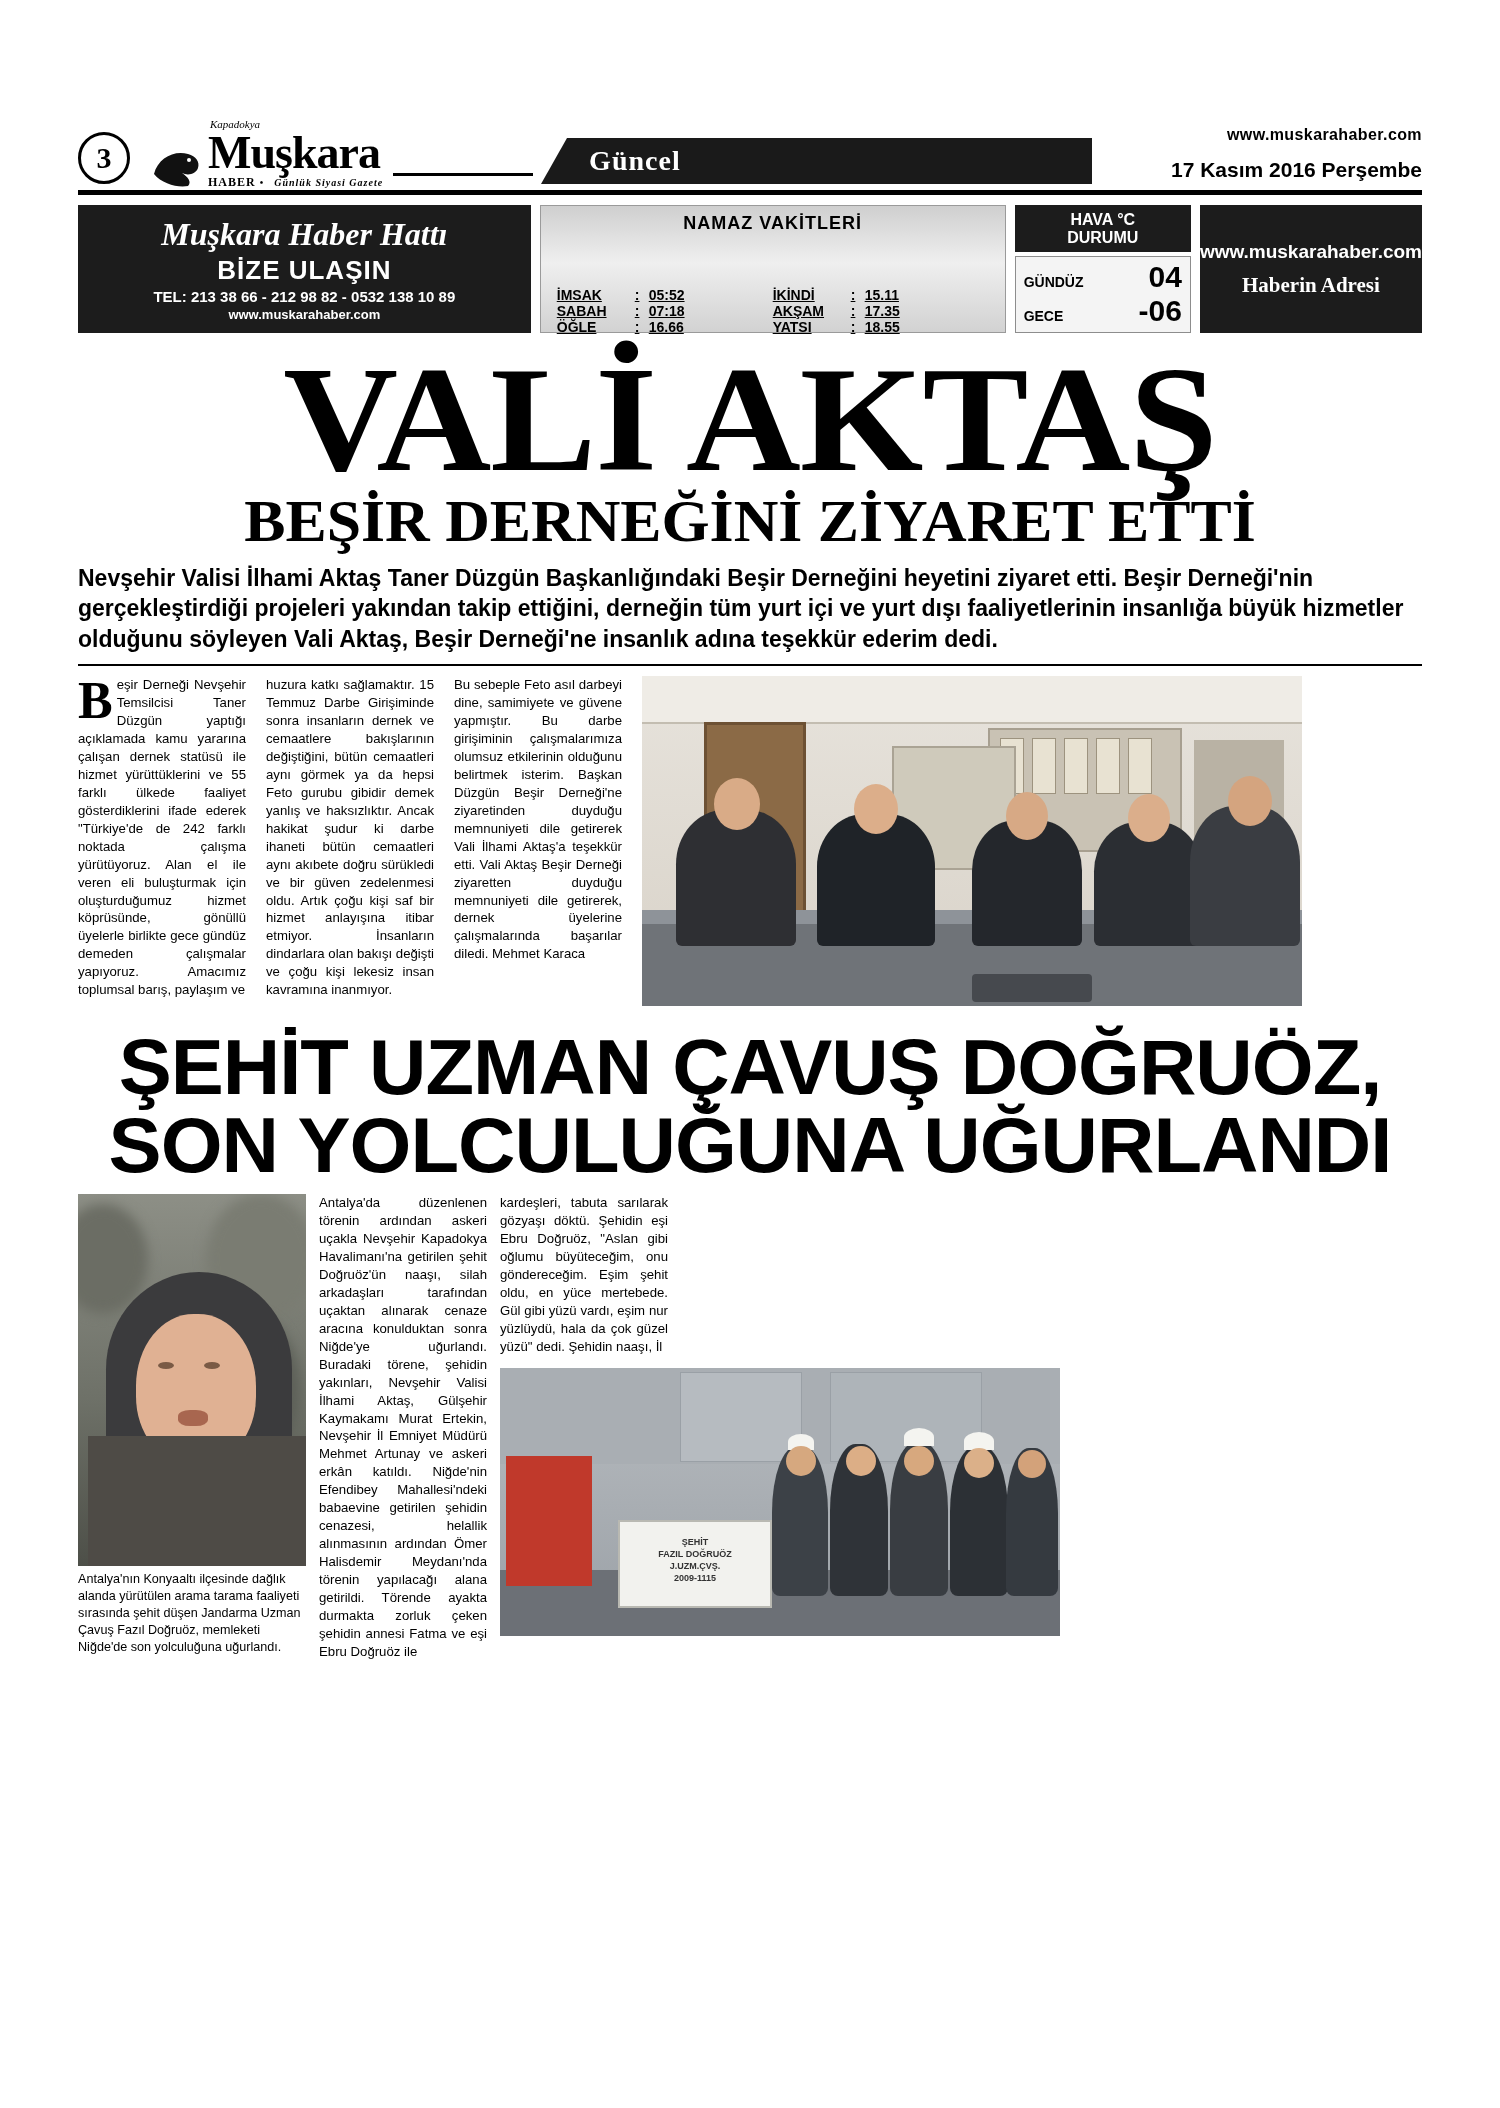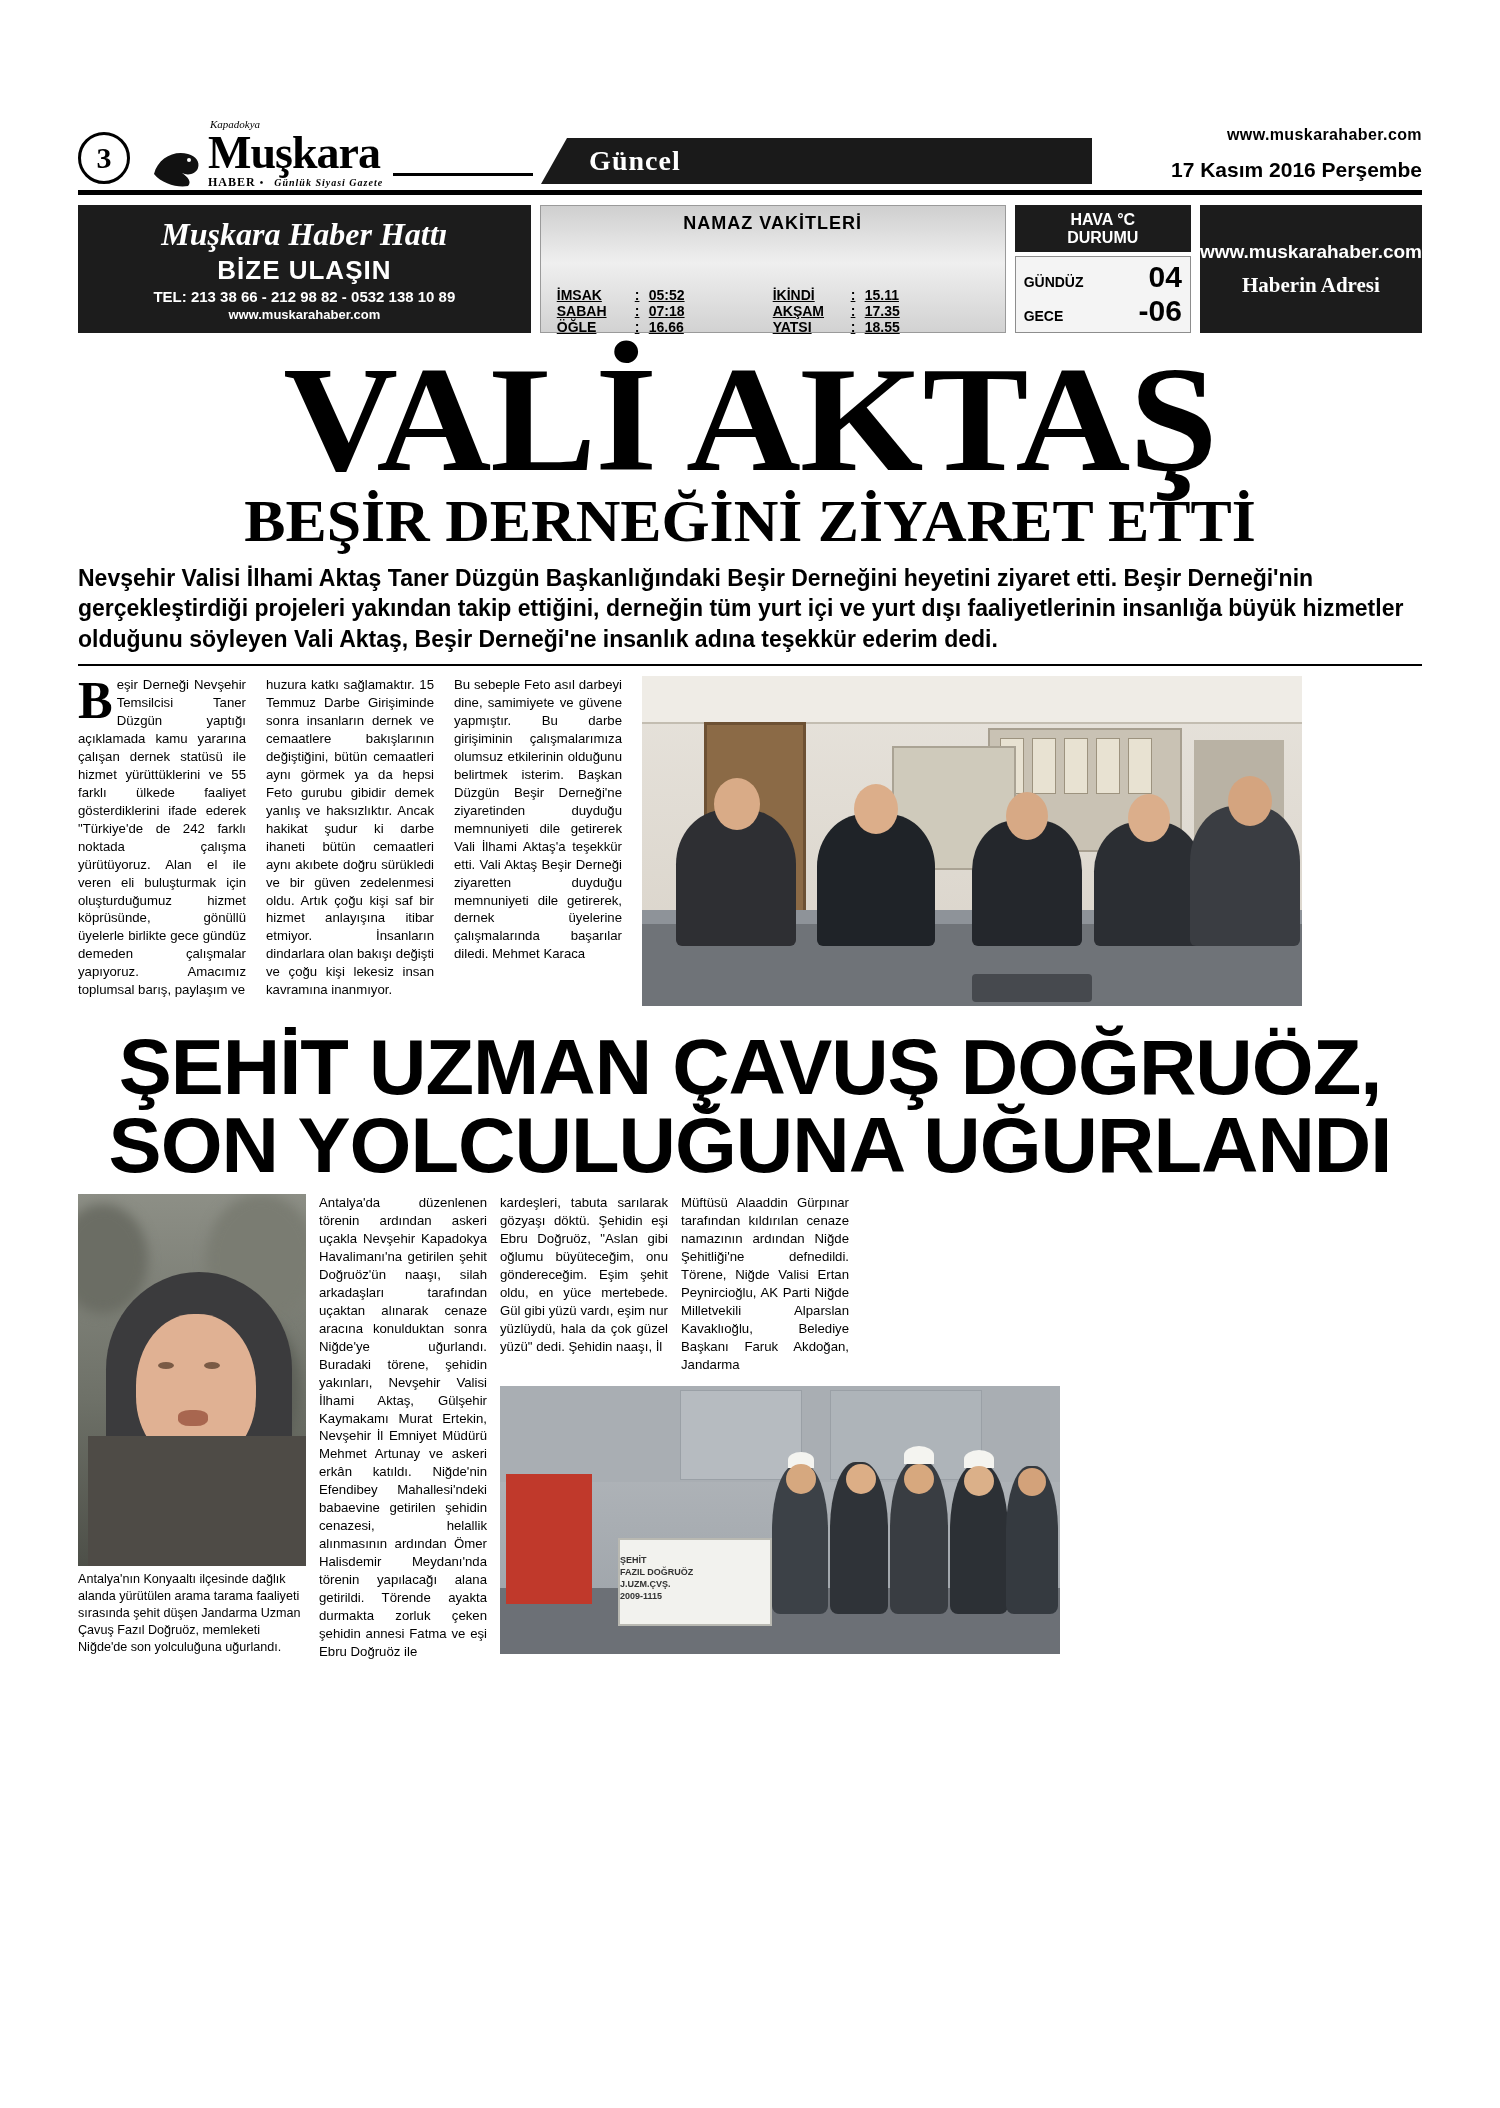--- a/index.html
+++ b/index.html
@@ -567,9 +567,6 @@
           <div class="col2">
             <p>kardeşleri, tabuta sarılarak gözyaşı döktü. Şehidin eşi Ebru Doğruöz, "Aslan gibi oğlumu büyüteceğim, onu göndereceğim. Eşim şehit oldu, en yüce mertebede. Gül gibi yüzü vardı, eşim nur yüzlüydü, hala da çok güzel yüzü" dedi. Şehidin naaşı, İl</p>
           </div>
-          <div class="col2">
-            <p>Müftüsü Alaaddin Gürpınar tarafından kıldırılan cenaze namazının ardından Niğde Şehitliği'ne defnedildi. Törene, Niğde Valisi Ertan Peynircioğlu, AK Parti Niğde Milletvekili Alparslan Kavaklıoğlu, Belediye Başkanı Faruk Akdoğan, Jandarma</p>
-          </div>
         </div>
 
         <div class="photo photo3">

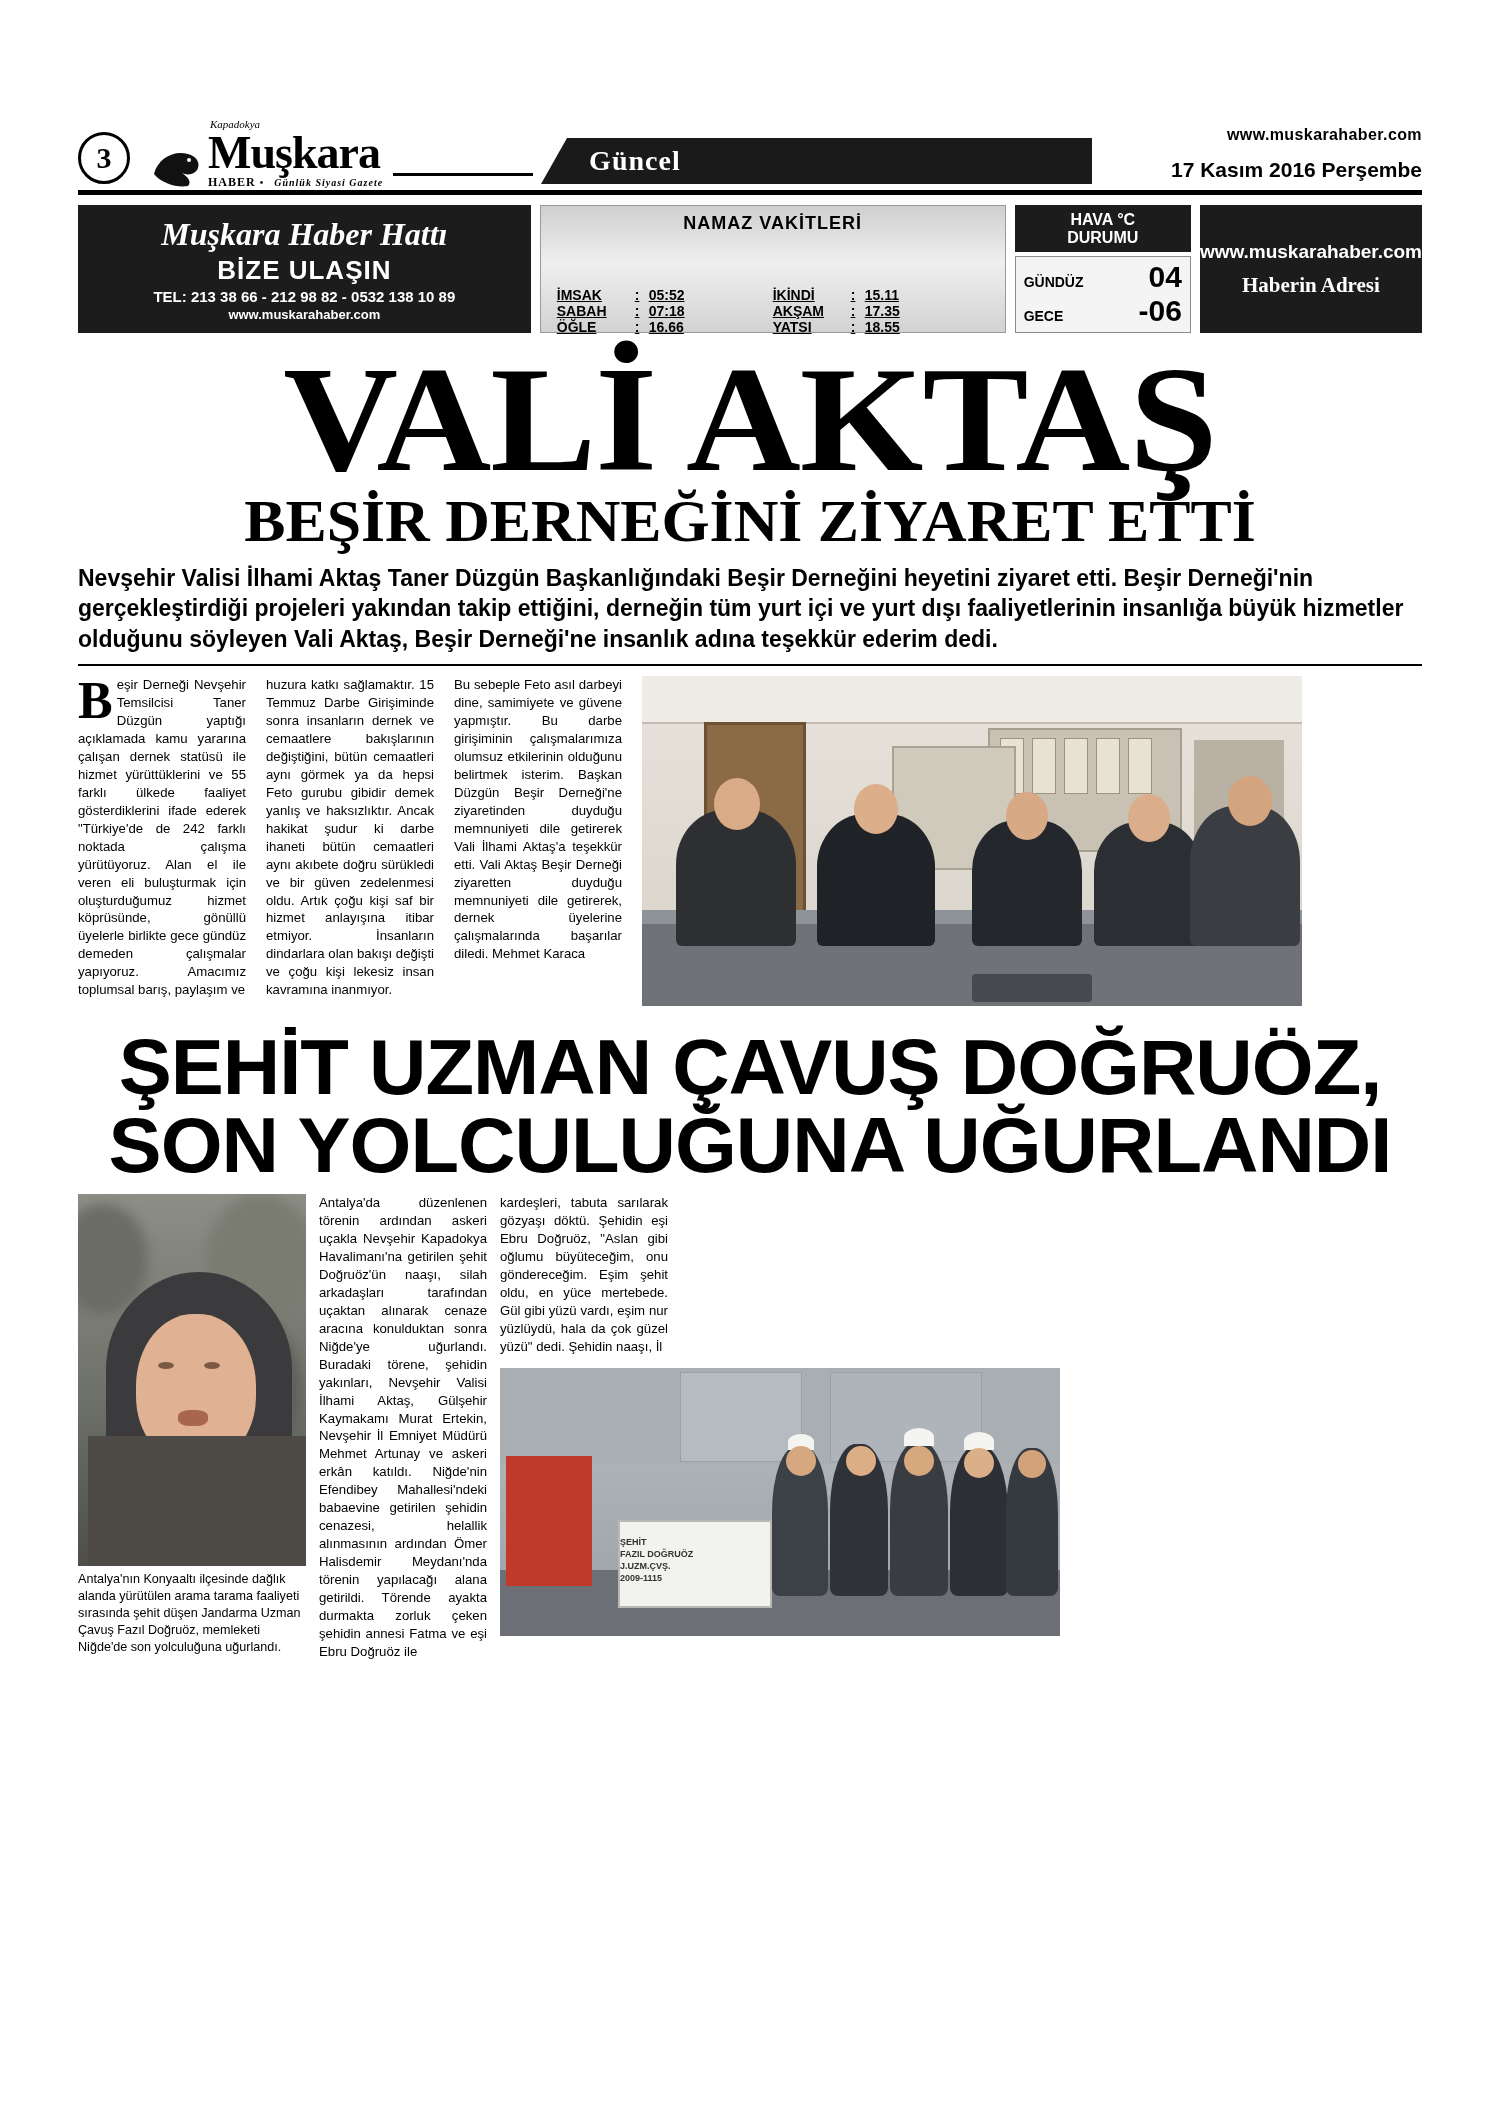--- a/index.html
+++ b/index.html
@@ -375,7 +375,7 @@
   .p3-flag { position:absolute; left:6px; top:88px; width:86px; height:130px; background:#c0392b; }
   .p3-sign { position:absolute; left:118px; bottom:28px; width:150px; height:84px; background:#f2f2ee; border:2px solid #b9b9b2; }
   .p3-sign span {
-    display:block; font-size:9px; font-weight:bold; color:#333; line-height:1.35; margin-top:14px;
+    display:block; text-align:center; font-size:9px; font-weight:bold; color:#333; line-height:1.35; margin-top:14px;
   }
   .p3-fig { position:absolute; bottom:40px; border-radius:44% 44% 8px 8px; }
   .p3-cap { position:absolute; border-radius:50% 50% 0 0; background:#f4f4f0; }

